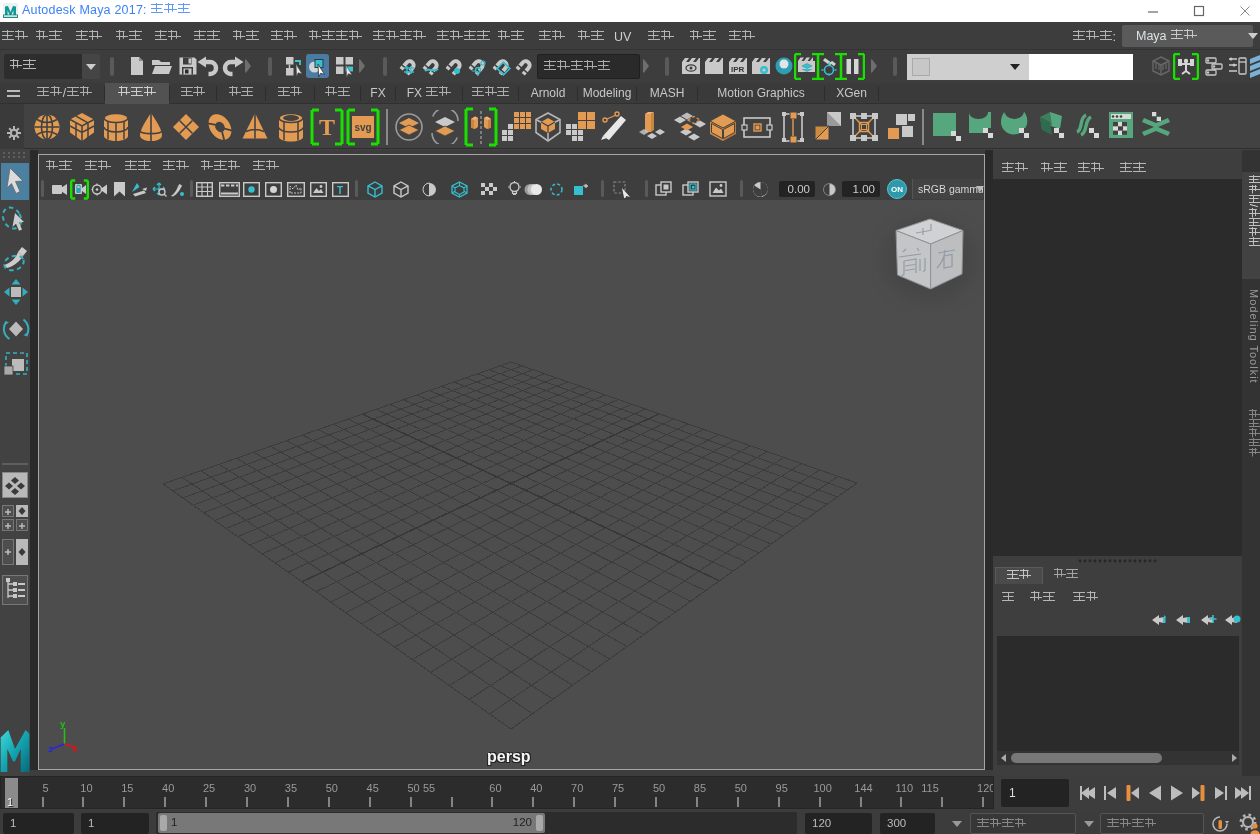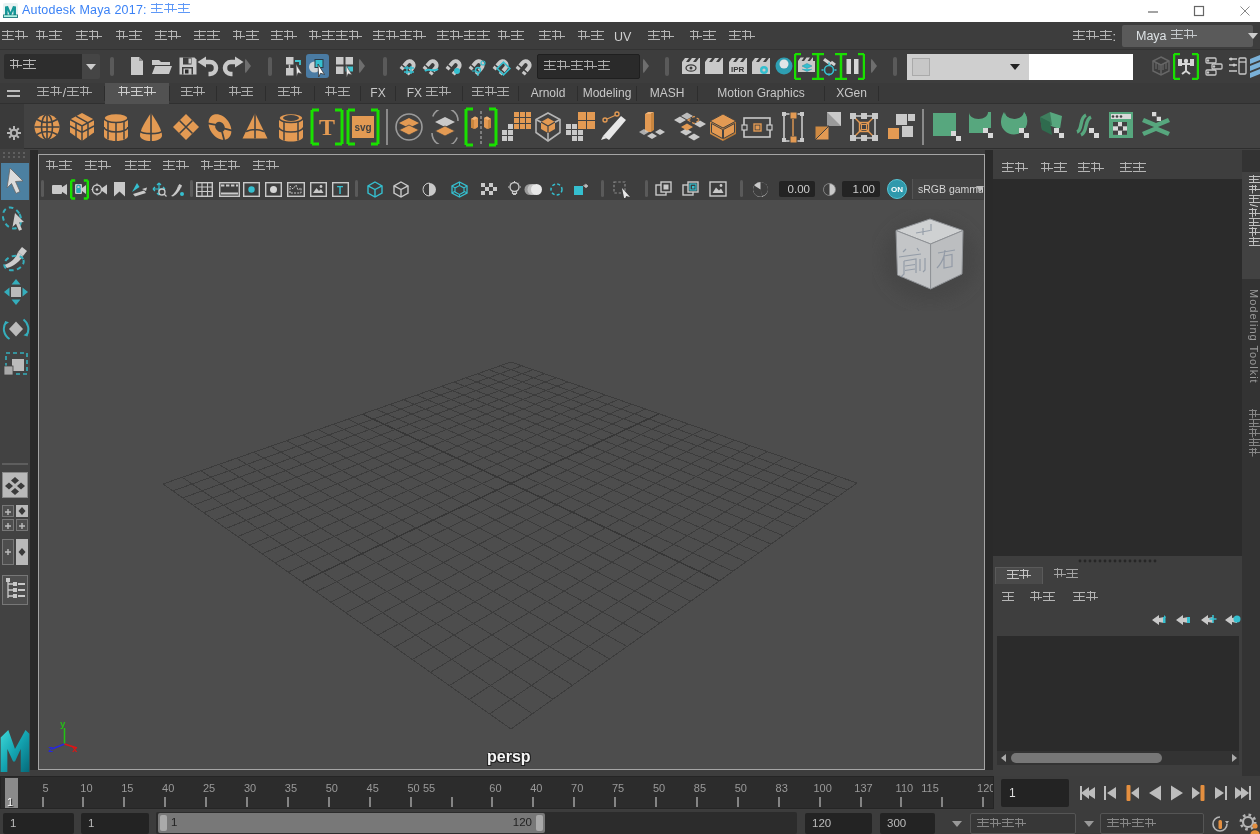--- a/index.html
+++ b/index.html
@@ -1013,7 +1013,7 @@
       <div class="tick" style="left:735.8px"></div>
       <div class="num" style="left:739.8px">50</div>
       <div class="tick" style="left:776.7px"></div>
-      <div class="num" style="left:780.7px">83</div>
+      <div class="num" style="left:780.7px">95</div>
       <div class="tick" style="left:817.6px"></div>
       <div class="num" style="left:821.6px">100</div>
       <div class="tick" style="left:858.5px"></div>

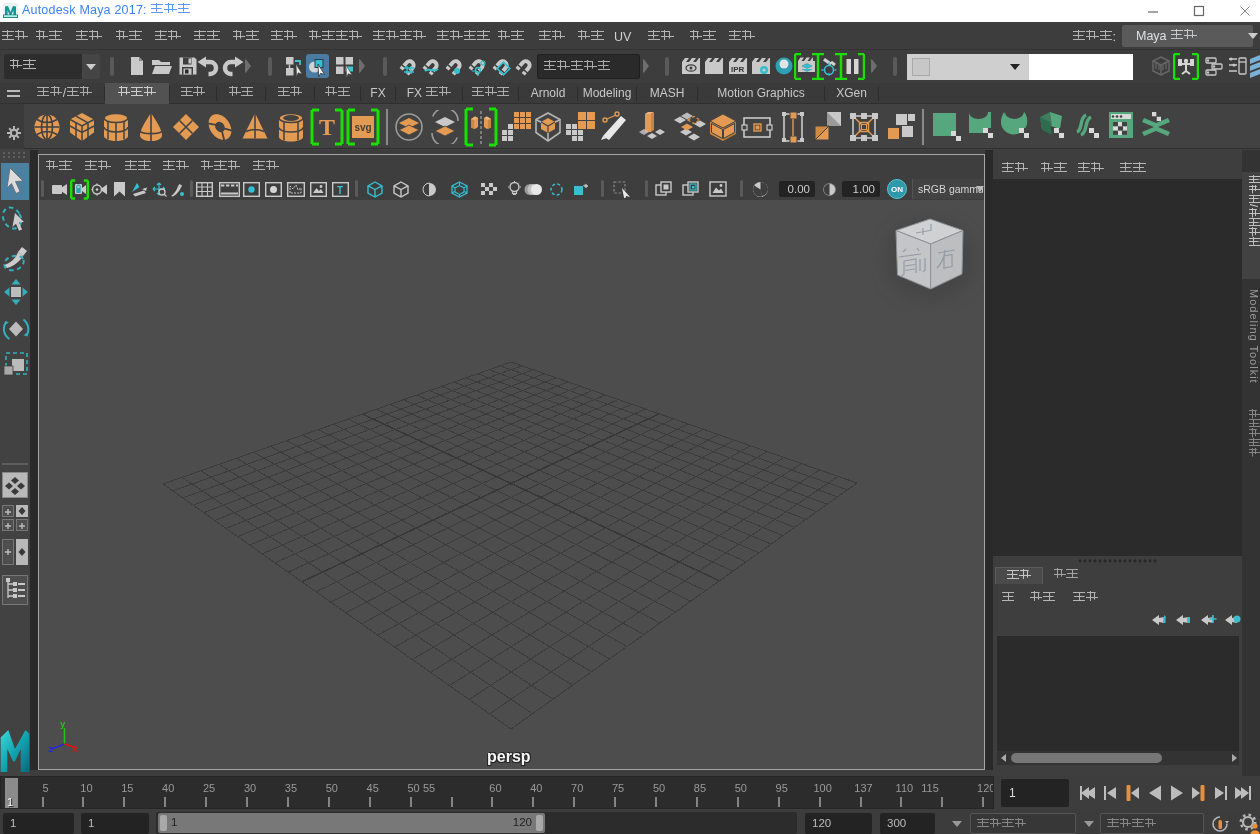--- a/index.html
+++ b/index.html
@@ -1017,7 +1017,7 @@
       <div class="tick" style="left:817.6px"></div>
       <div class="num" style="left:821.6px">100</div>
       <div class="tick" style="left:858.5px"></div>
-      <div class="num" style="left:862.5px">137</div>
+      <div class="num" style="left:862.5px">144</div>
       <div class="tick" style="left:899.4px"></div>
       <div class="num" style="left:903.4px">110</div>
       <div class="tick" style="left:940.3px"></div>

